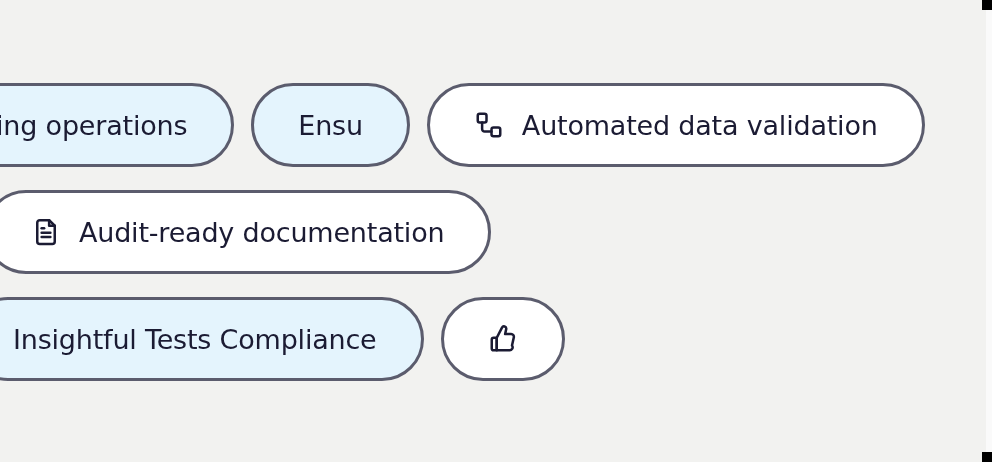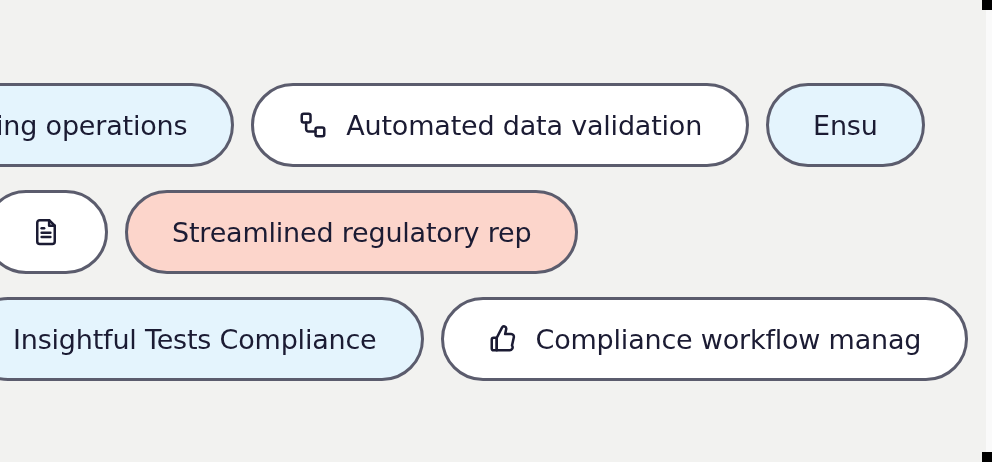--- a/index.html
+++ b/index.html
@@ -104,6 +104,11 @@
       <span class="pill-label">testing operations</span>
     </div>
 
+    <div class="pill blue no-icon">
+
+      <span class="pill-label">Ensu</span>
+    </div>
+
     <div class="pill white">
       <span class="pill-icon">
         <svg viewBox="0 0 24 24" fill="none" stroke="currentColor" stroke-width="2" stroke-linecap="round" stroke-linejoin="round">
@@ -113,11 +118,6 @@
         </svg>
       </span>
       <span class="pill-label">Automated data validation</span>
-    </div>
-
-    <div class="pill blue no-icon">
-
-      <span class="pill-label">Ensu</span>
     </div>
 
   </div>

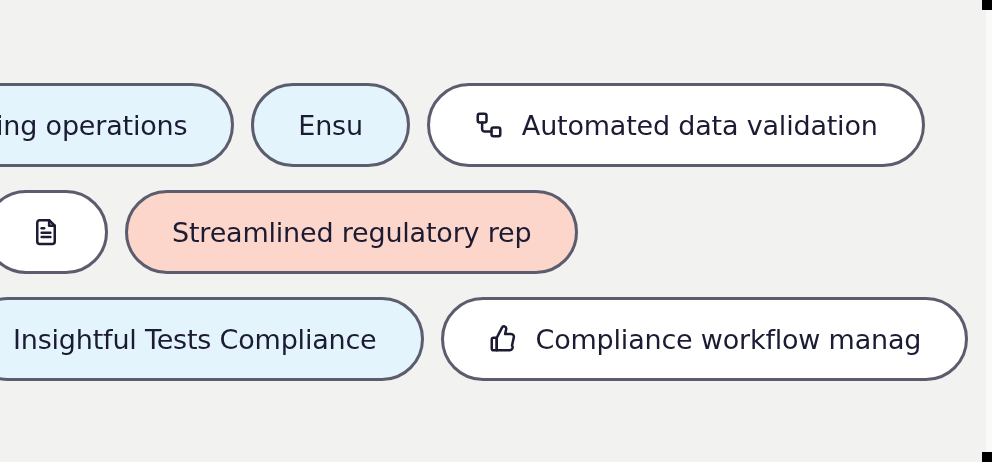--- a/index.html
+++ b/index.html
@@ -134,6 +134,7 @@
           <path d="M8.5 9h2"></path>
         </svg>
       </span>
+      <span class="pill-label">Audit-ready documentation</span>
     </div>
 
     <div class="pill pink no-icon">

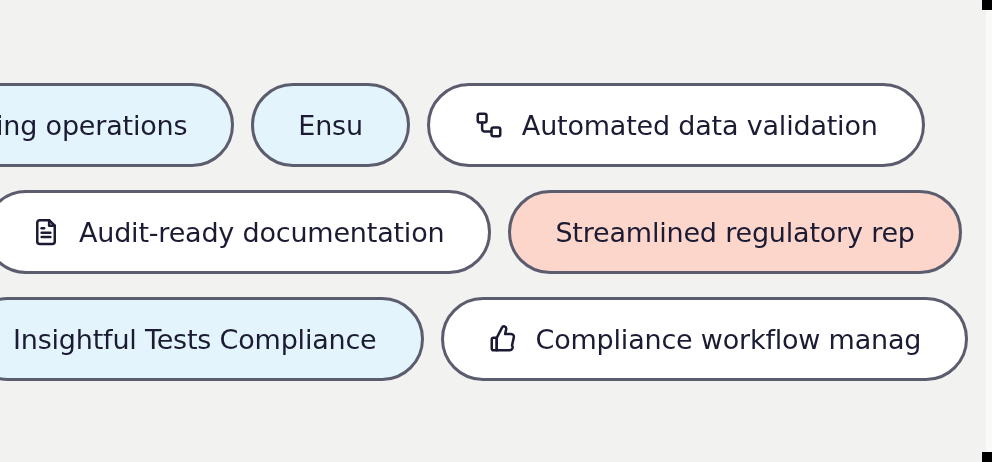--- a/index.html
+++ b/index.html
@@ -137,10 +137,6 @@
       <span class="pill-label">Audit-ready documentation</span>
     </div>
 
-    <div class="pill pink no-icon">
-
-      <span class="pill-label">Streamlined regulatory rep</span>
-    </div>
 
   </div>
 

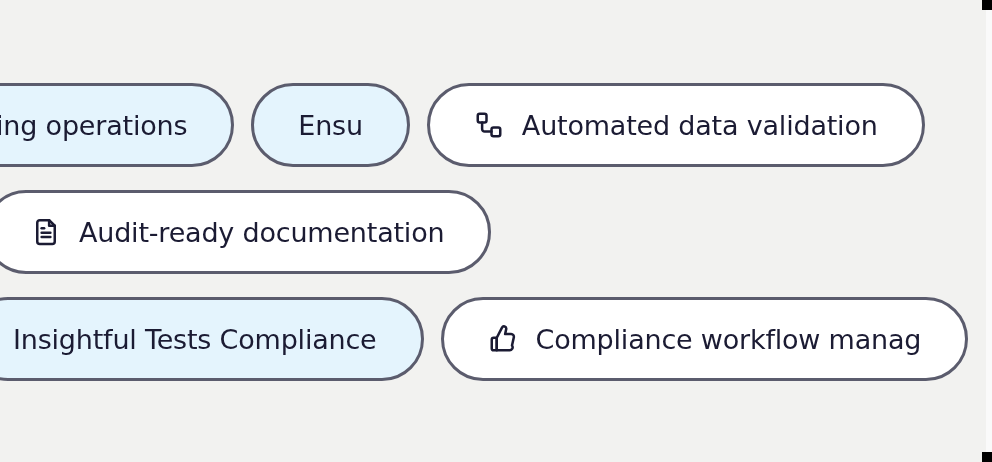--- a/index.html
+++ b/index.html
@@ -154,7 +154,6 @@
           <path d="M7 11l4.2-8.1a1.8 1.8 0 0 1 3.4 1l-.9 4.1h4.8a2.2 2.2 0 0 1 2.15 2.7l-1.45 6.5A2.4 2.4 0 0 1 16.8 21H7z"></path>
         </svg>
       </span>
-      <span class="pill-label">Compliance workflow manag</span>
     </div>
 
   </div>

